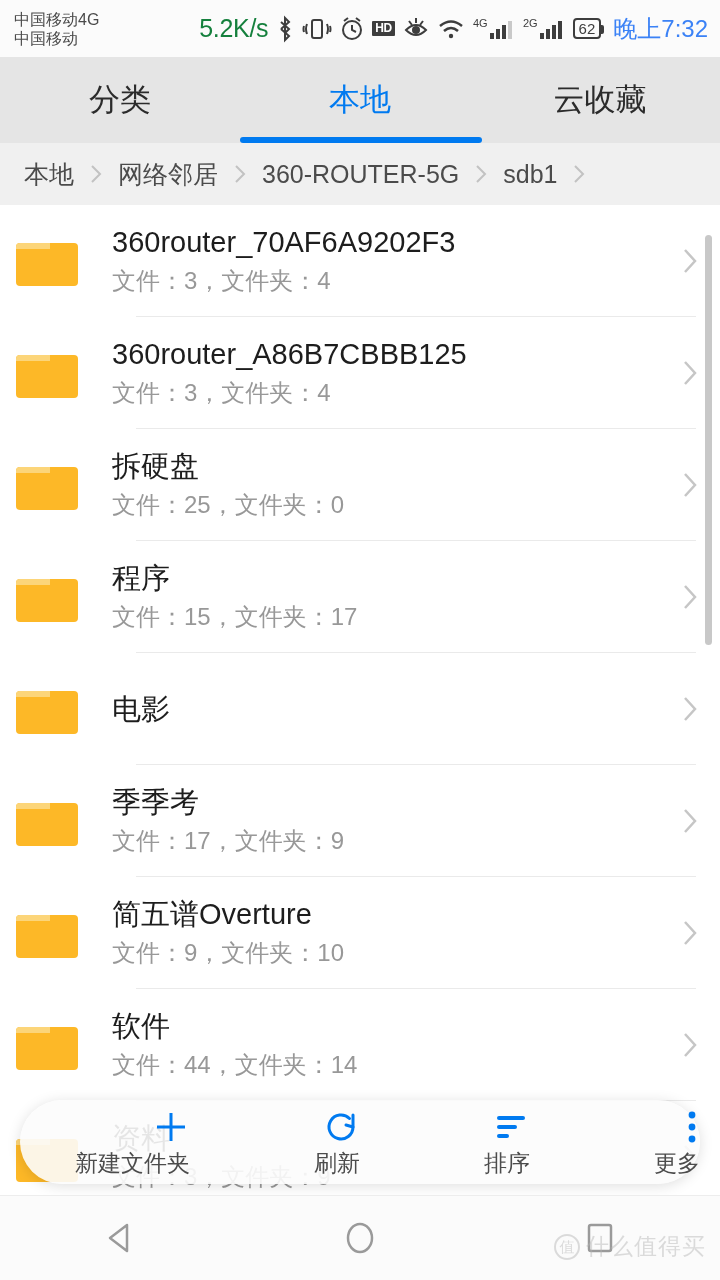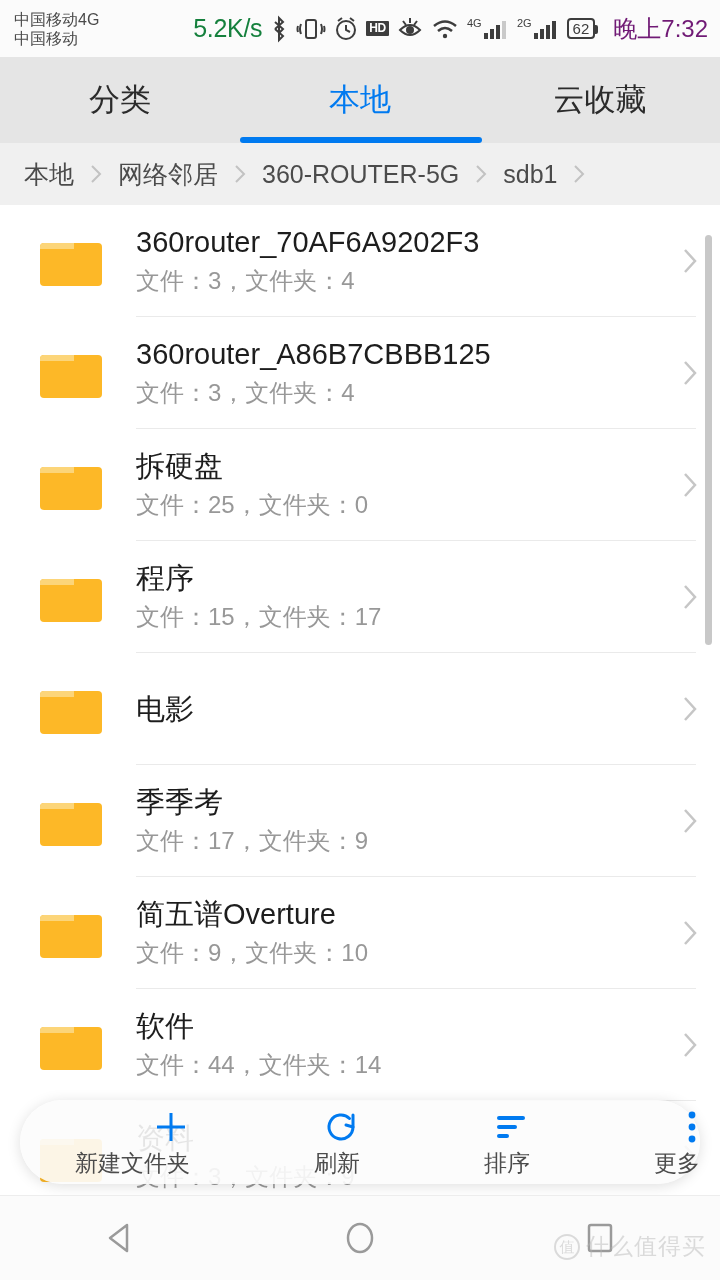--- a/index.html
+++ b/index.html
@@ -38,7 +38,7 @@
   .batt{
     border:2px solid #3d3d3d; border-radius:4px;
     font-size:15px; line-height:15px; padding:1px 4px; color:#3d3d3d;
-    position:relative; margin-right:10px;
+    position:relative; margin-right:4px;
   }
   .batt::after{
     content:""; position:absolute; right:-5px; top:5px;

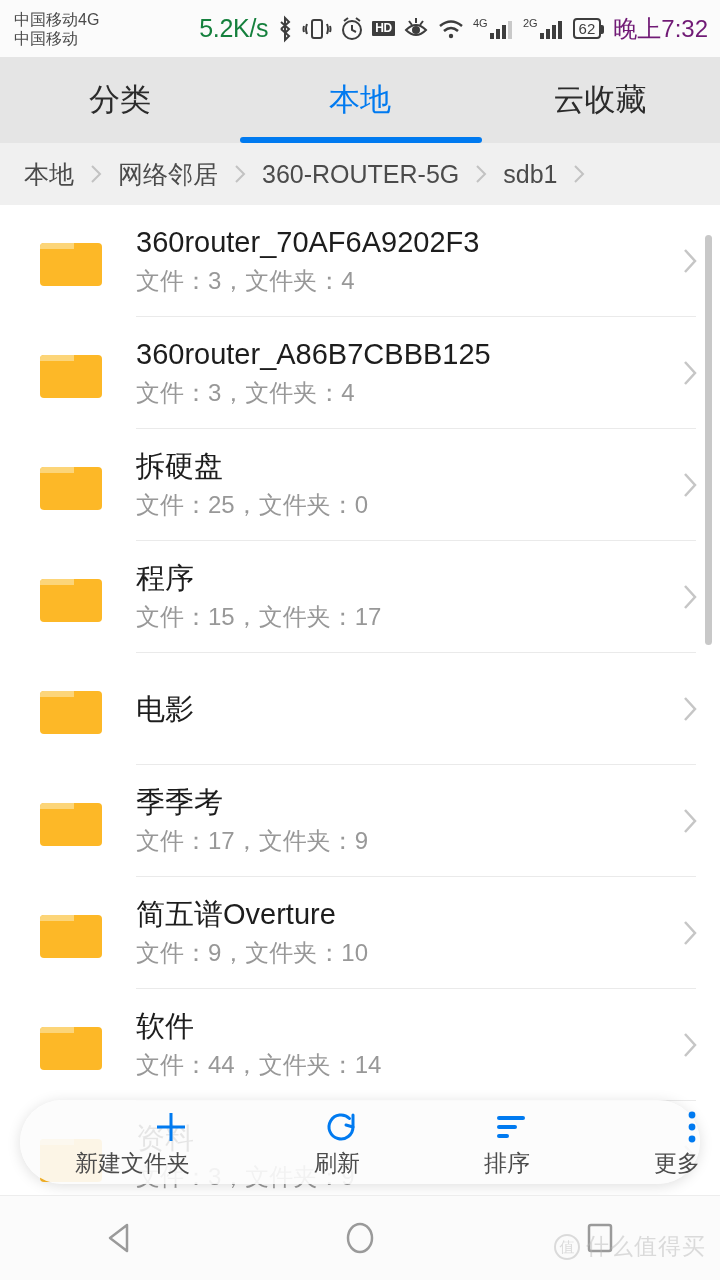--- a/index.html
+++ b/index.html
@@ -44,7 +44,7 @@
     content:""; position:absolute; right:-5px; top:5px;
     width:3px; height:9px; background:#3d3d3d; border-radius:0 2px 2px 0;
   }
-  .clock{ font-size:24px; color:#701a75; white-space:nowrap; }
+  .clock{ font-size:24px; color:#3b82f6; white-space:nowrap; }
 
   
   .tabbar{

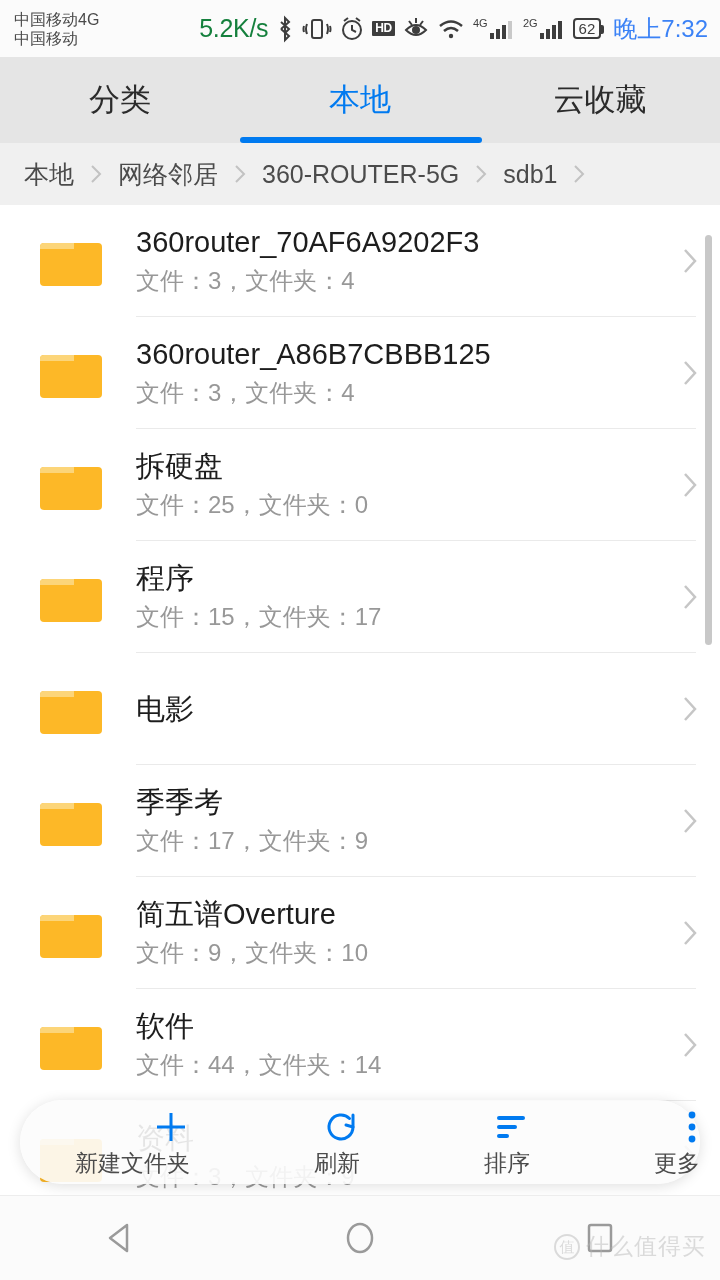--- a/index.html
+++ b/index.html
@@ -86,7 +86,7 @@
   }
   .row{
     height:112px; display:flex; align-items:center;
-    padding-left:40px; position:relative; cursor:pointer;
+    padding-left:16px; position:relative; cursor:pointer;
   }
   .folder-ico{
     width:62px; height:50px; position:relative; flex:0 0 62px;

